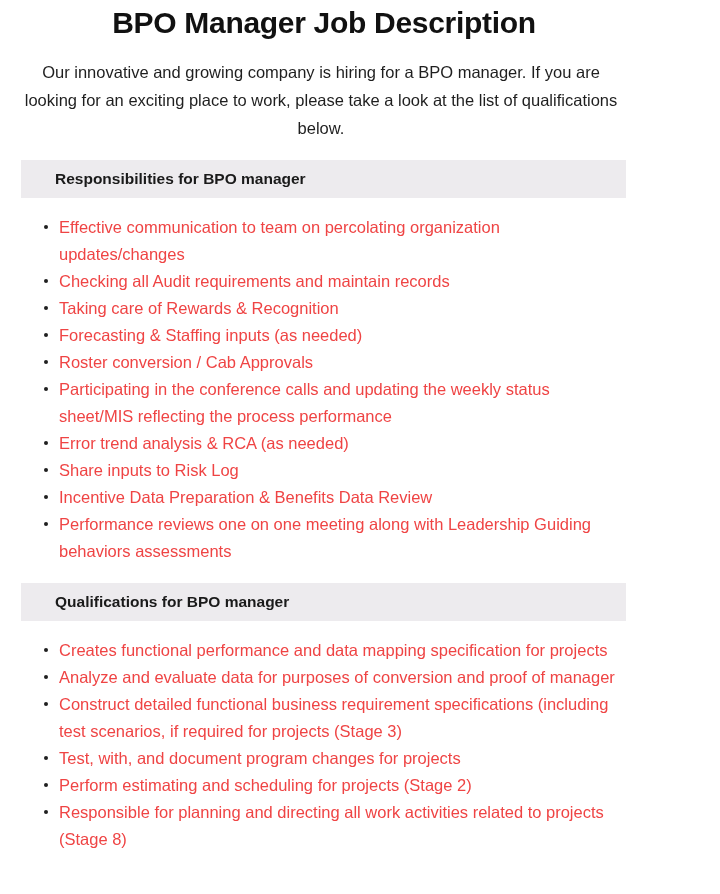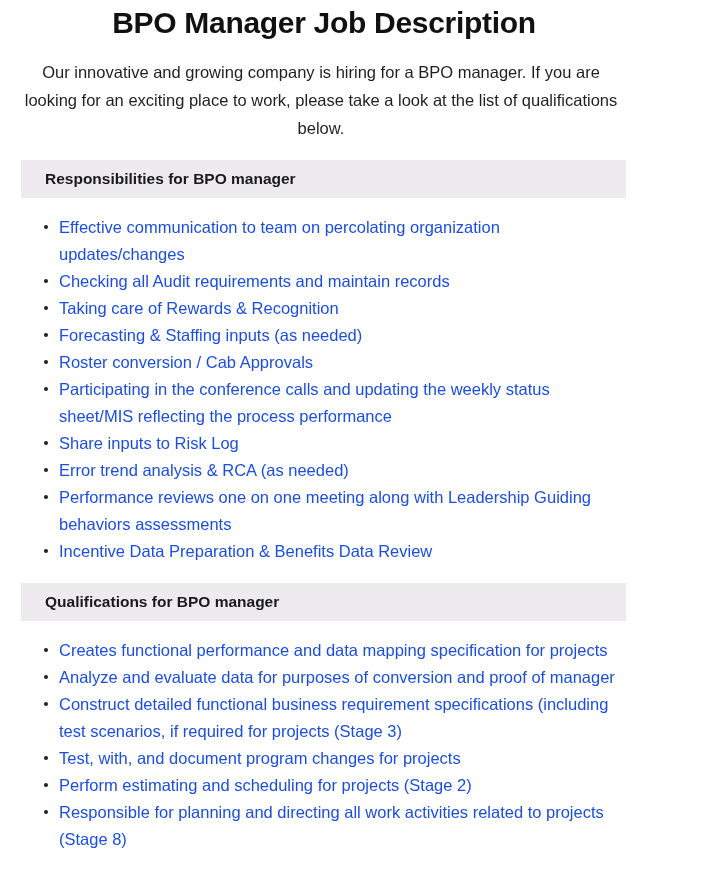--- a/index.html
+++ b/index.html
@@ -48,7 +48,7 @@
     height: 38px;
     display: flex;
     align-items: center;
-    padding-left: 24px;
+    padding-left: 34px;
     box-sizing: border-box;
   }
   .section-header .section-title {

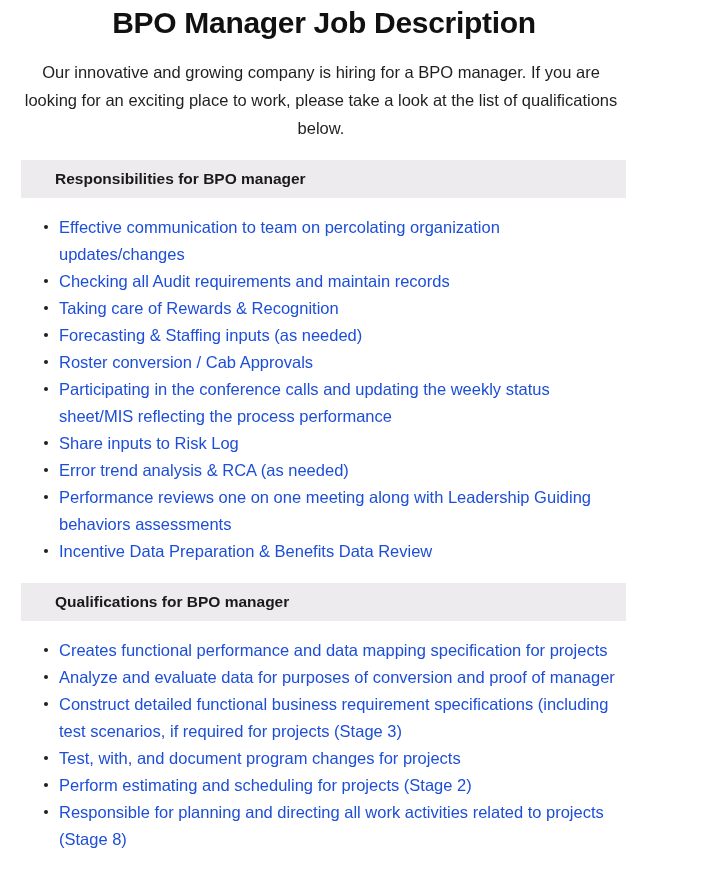--- a/index.html
+++ b/index.html
@@ -66,7 +66,7 @@
     position: relative;
     font-size: 16.5px;
     line-height: 27px;
-    color: #1d4ed8;
+    color: #ef4444;
     padding-left: 15px;
     margin: 0;
   }

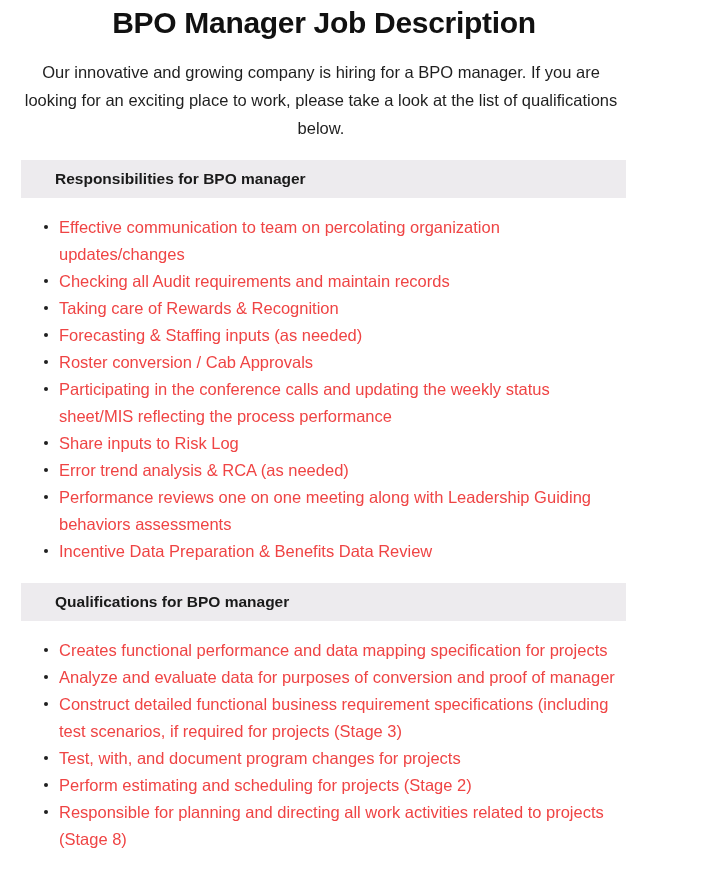--- a/index.html
+++ b/index.html
@@ -123,11 +123,11 @@
       </li>
       <li>
         <span class="bullet-dot"></span>
-        <span>Share inputs to Risk Log</span>
+        <span>Error trend analysis &amp; RCA (as needed)</span>
       </li>
       <li>
         <span class="bullet-dot"></span>
-        <span>Error trend analysis &amp; RCA (as needed)</span>
+        <span>Share inputs to Risk Log</span>
       </li>
       <li>
         <span class="bullet-dot"></span>

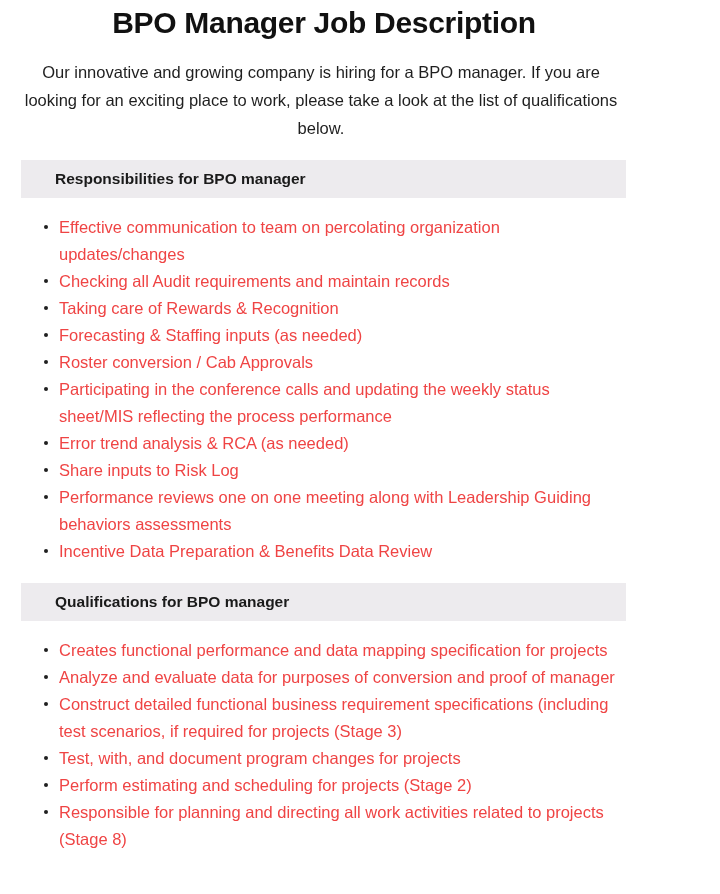--- a/index.html
+++ b/index.html
@@ -131,11 +131,11 @@
       </li>
       <li>
         <span class="bullet-dot"></span>
-        <span>Performance reviews one on one meeting along with Leadership Guiding behaviors assessments</span>
+        <span>Incentive Data Preparation &amp; Benefits Data Review</span>
       </li>
       <li>
         <span class="bullet-dot"></span>
-        <span>Incentive Data Preparation &amp; Benefits Data Review</span>
+        <span>Performance reviews one on one meeting along with Leadership Guiding behaviors assessments</span>
       </li>
     </ul>
   </div>

